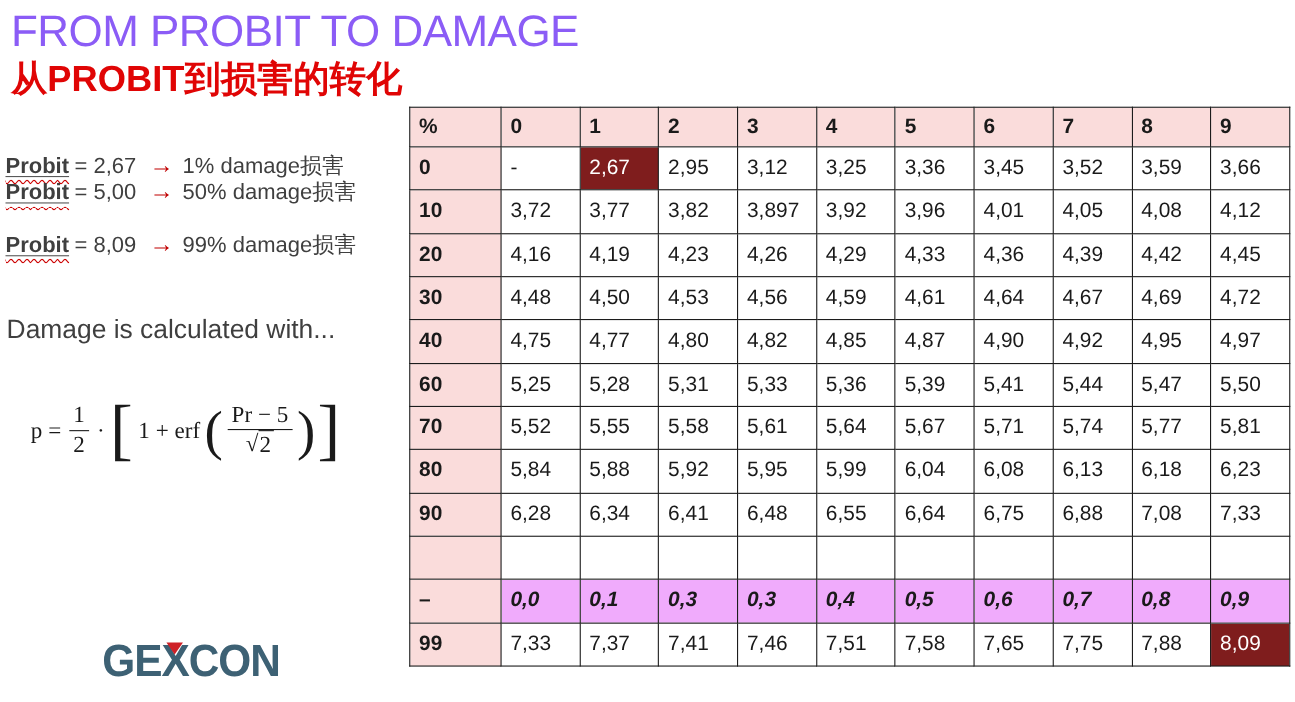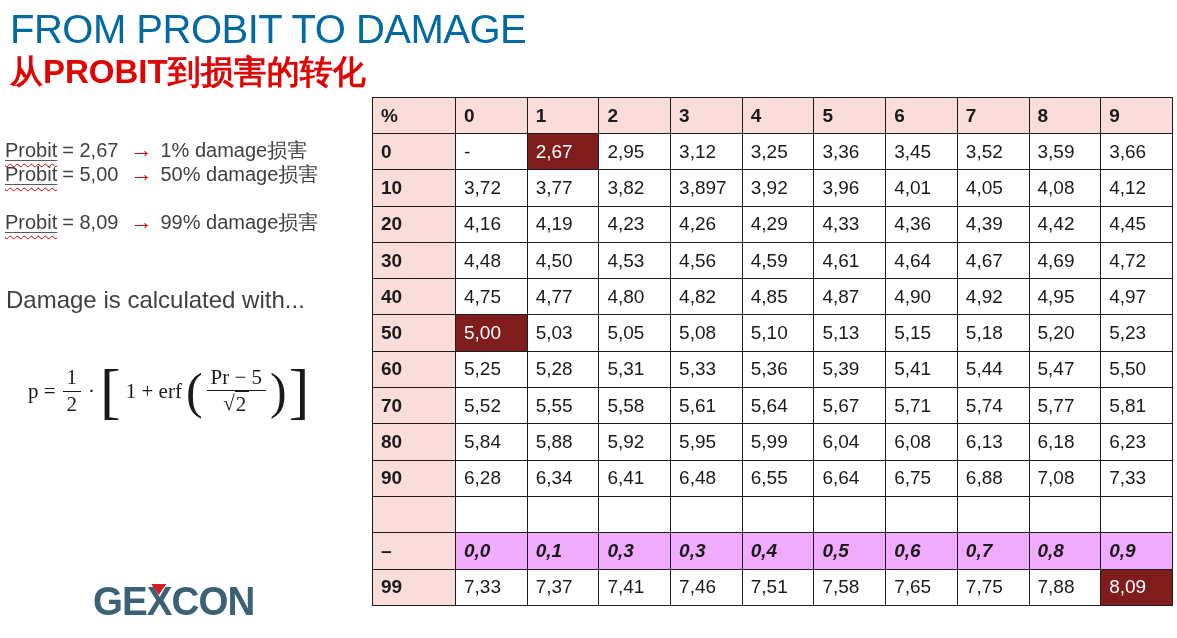--- a/index.html
+++ b/index.html
@@ -11,7 +11,7 @@
   .title{
     position:absolute;left:10px;top:6px;margin:0;
     font-size:40px;line-height:46px;font-weight:400;
-    color:#0369a1;letter-spacing:-0.5px;white-space:nowrap;
+    color:#8b5cf6;letter-spacing:-0.5px;white-space:nowrap;
   }
   .subtitle{
     position:absolute;left:10px;top:52px;margin:0;

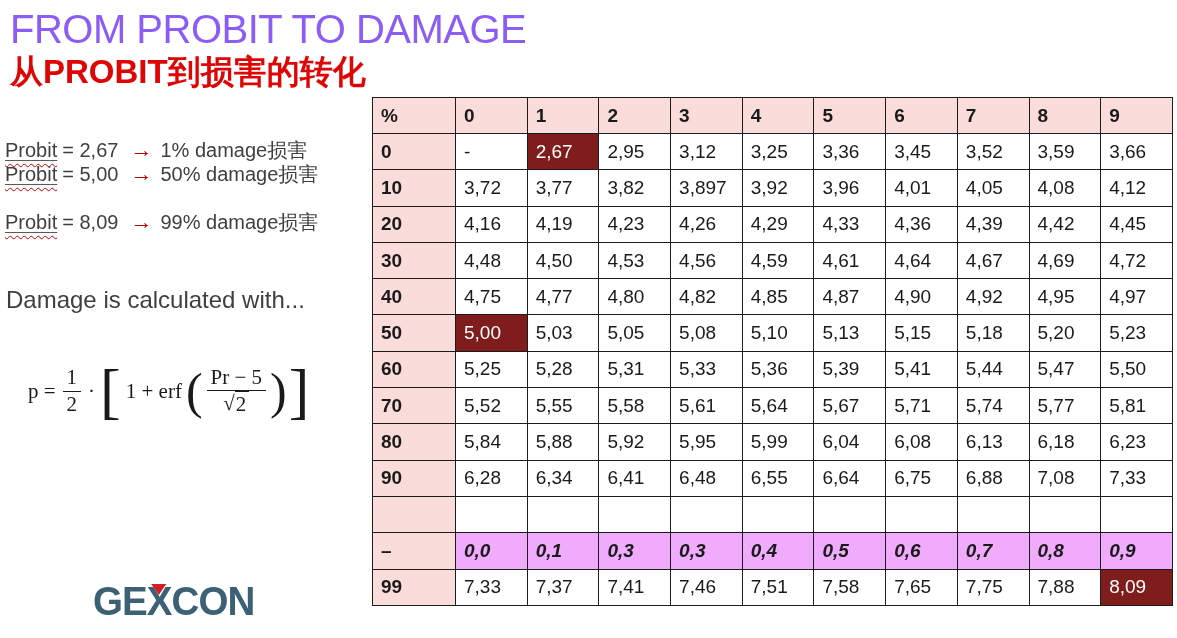--- a/index.html
+++ b/index.html
@@ -24,7 +24,7 @@
     white-space:nowrap;line-height:24px;
   }
   .note .u-solid{text-decoration:underline solid #595959;text-decoration-thickness:1px;text-underline-offset:3px;}
-  .note .u-wavy{text-decoration:underline wavy #cc0000;text-decoration-thickness:1px;text-underline-offset:6px;}
+  .note .u-wavy{text-decoration:underline wavy #cc0000;text-decoration-thickness:1px;text-underline-offset:6px;font-weight:bold;}
   .note .eq{margin-left:5px;}
   .note .arrow{color:#c00000;font-weight:700;font-size:22px;margin:0 8px 0 12px;}
   

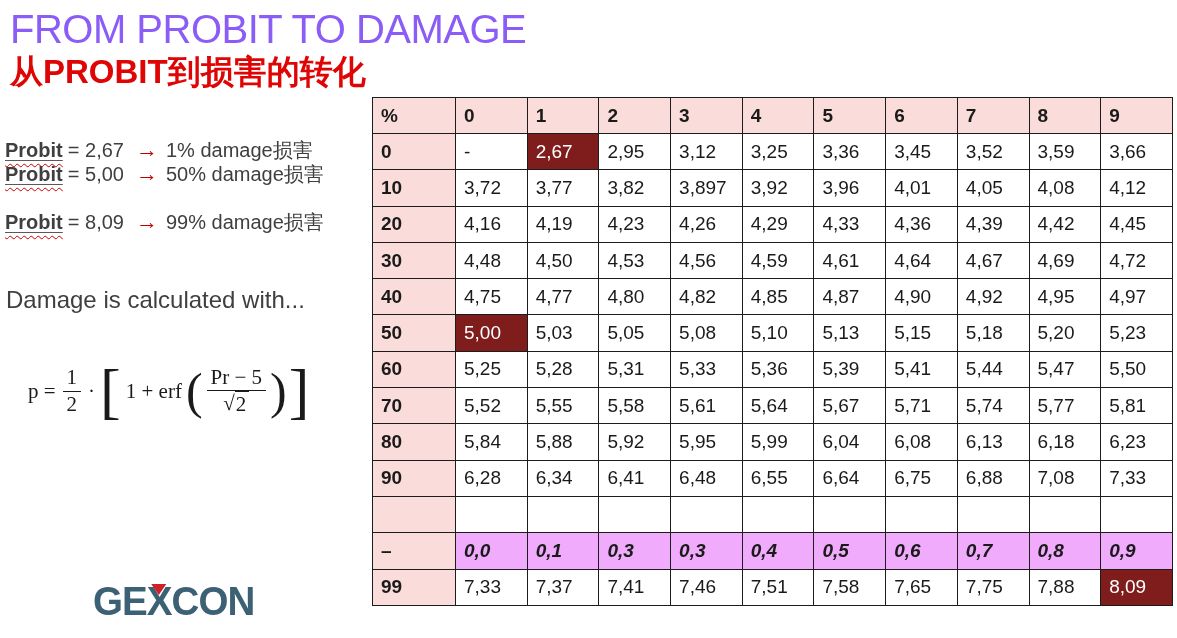--- a/index.html
+++ b/index.html
@@ -200,19 +200,6 @@
             <td>4,97</td>
           </tr>
           <tr>
-            <th>50</th>
-            <td class="hl">5,00</td>
-            <td>5,03</td>
-            <td>5,05</td>
-            <td>5,08</td>
-            <td>5,10</td>
-            <td>5,13</td>
-            <td>5,15</td>
-            <td>5,18</td>
-            <td>5,20</td>
-            <td>5,23</td>
-          </tr>
-          <tr>
             <th>60</th>
             <td>5,25</td>
             <td>5,28</td>

